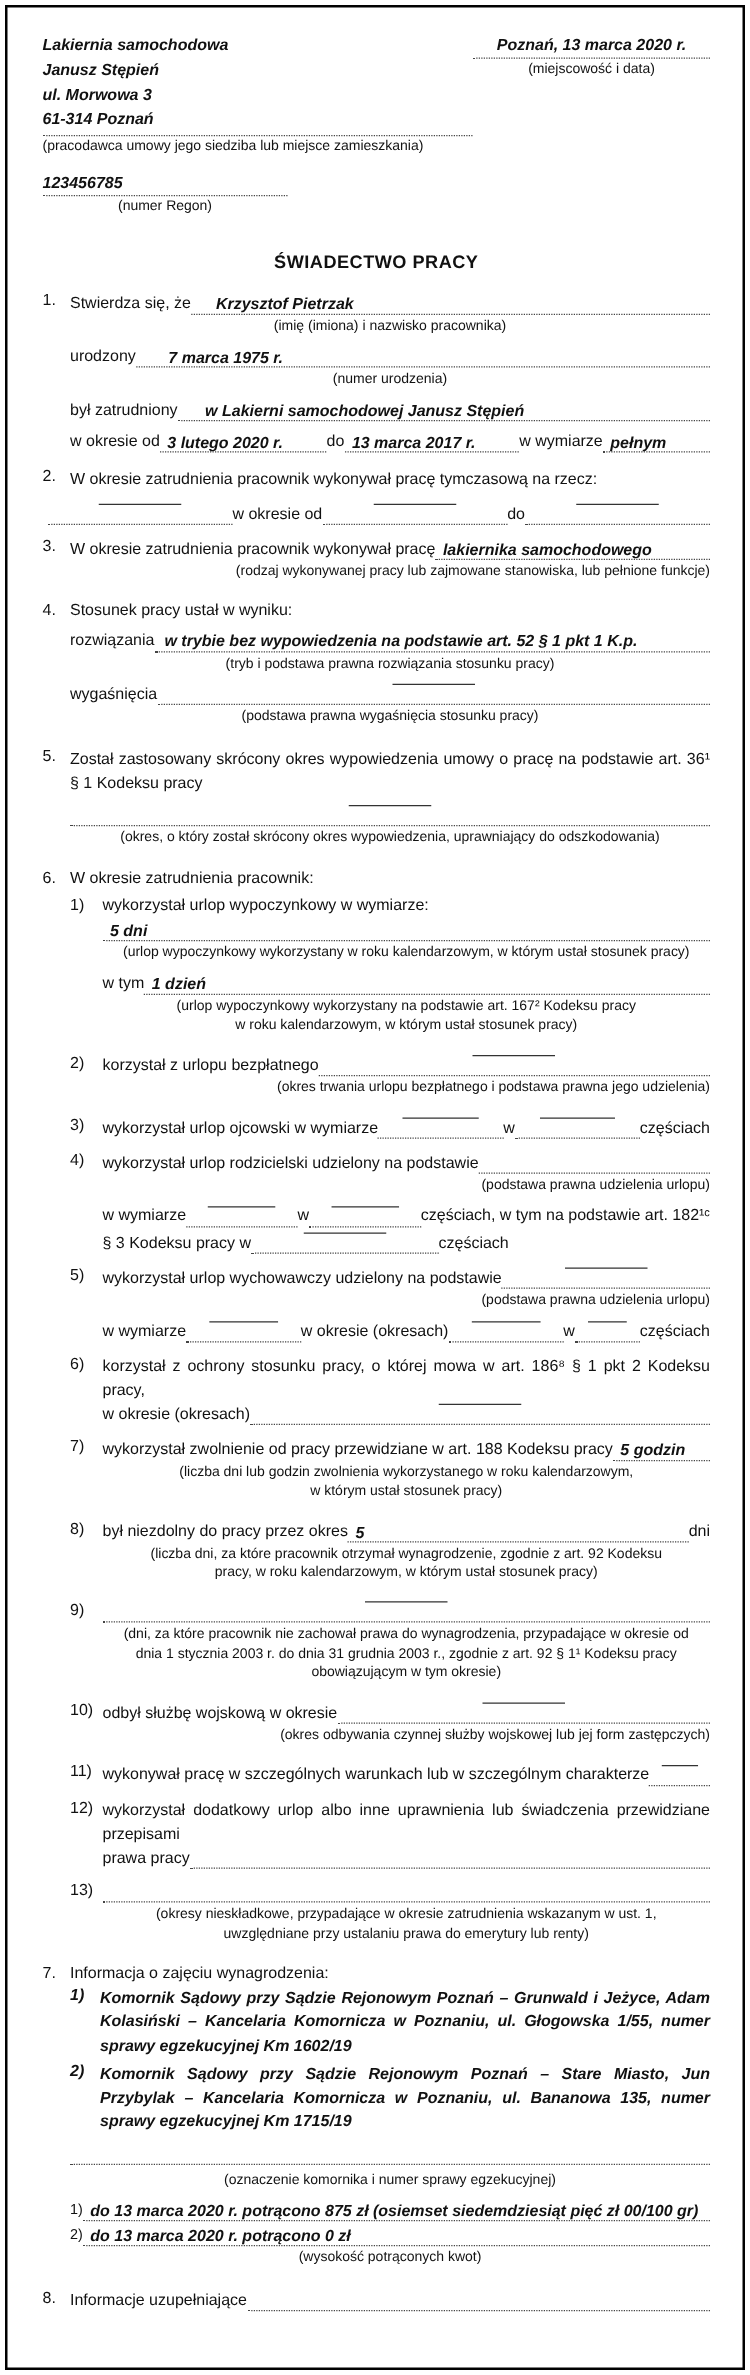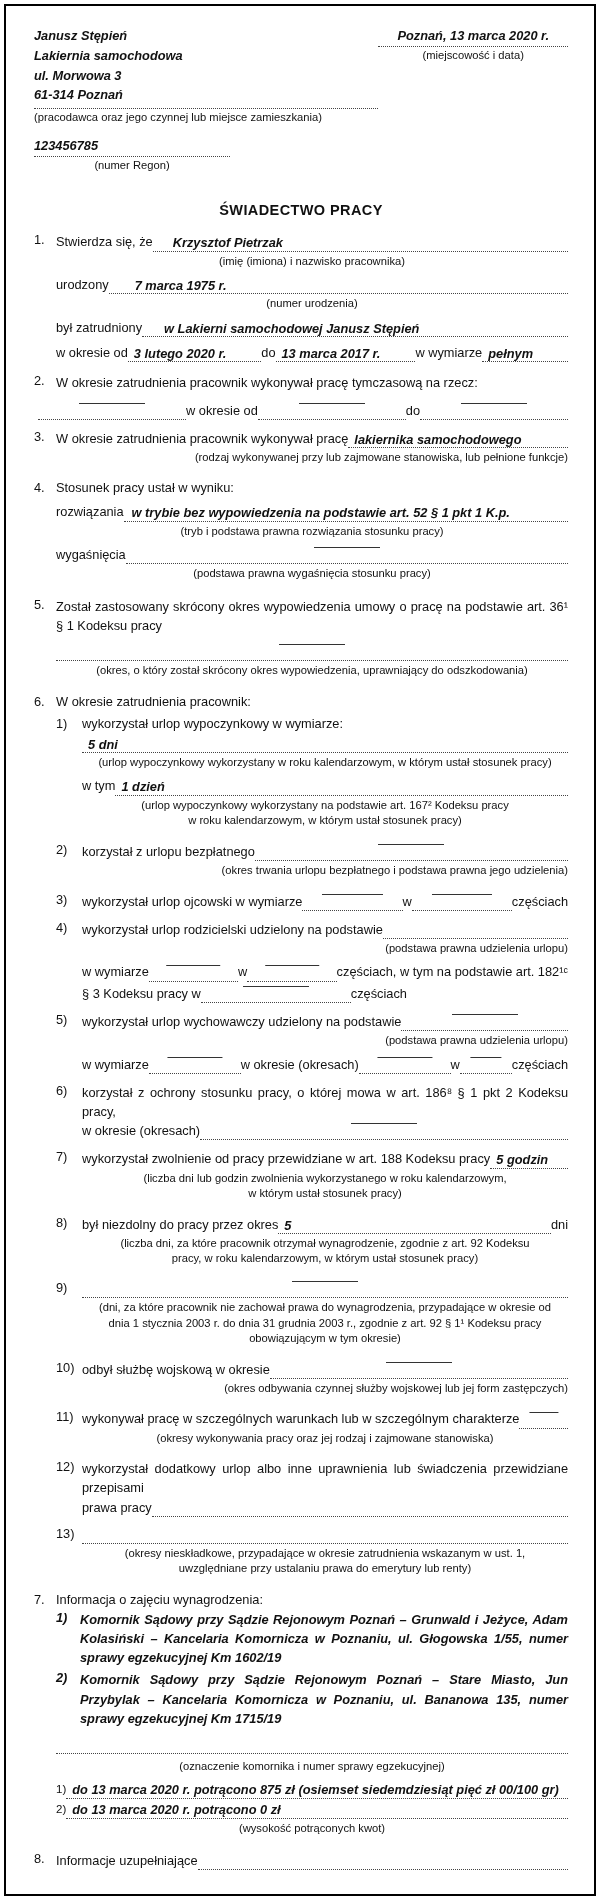--- a/index.html
+++ b/index.html
@@ -39,8 +39,8 @@
 
   <div class="hdr">
     <div class="hdr-left">
+      <div class="v">Lakiernia samochodowa</div>
       <div class="v">Janusz Stępień</div>
-      <div class="v">Lakiernia samochodowa</div>
       <div class="v">ul. Morwowa 3</div>
       <div class="v">61-314 Poznań</div>
       <div class="dotline"></div>

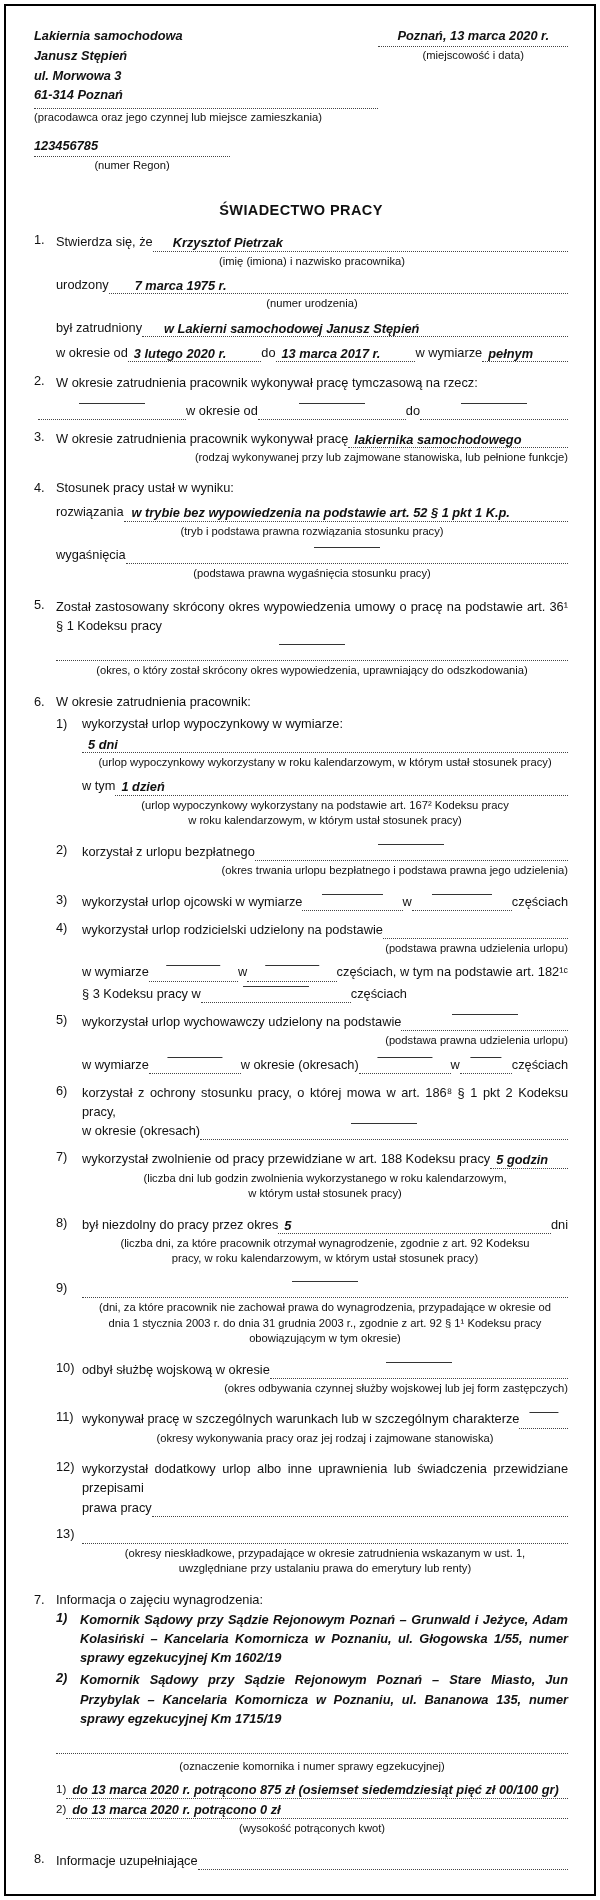--- a/index.html
+++ b/index.html
@@ -44,7 +44,7 @@
       <div class="v">ul. Morwowa 3</div>
       <div class="v">61-314 Poznań</div>
       <div class="dotline"></div>
-      <div class="cap left">(pracodawca oraz jego czynnej lub miejsce zamieszkania)</div>
+      <div class="cap left">(pracodawca umowy jego siedziba lub miejsce zamieszkania)</div>
     </div>
     <div class="hdr-right">
       <div class="v">Poznań, 13 marca 2020 r.</div>

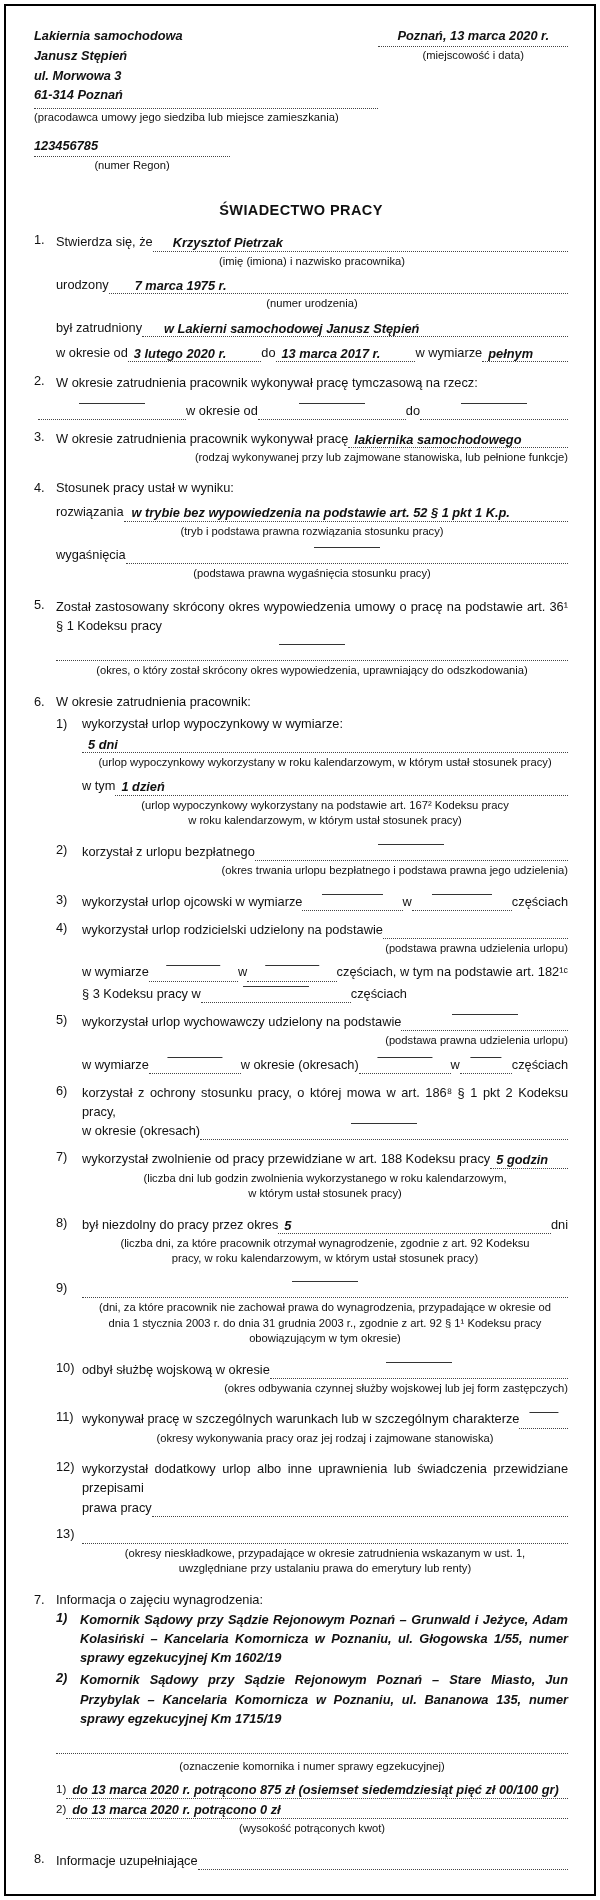--- a/index.html
+++ b/index.html
@@ -128,7 +128,7 @@
             <span class="v">lakiernika samochodowego</span>
           </span>
       </div>
-      <div class="cap right">(rodzaj wykonywanej przy lub zajmowane stanowiska, lub pełnione funkcje)</div>
+      <div class="cap right">(rodzaj wykonywanej pracy lub zajmowane stanowiska, lub pełnione funkcje)</div>
     </div>
   </div>
 

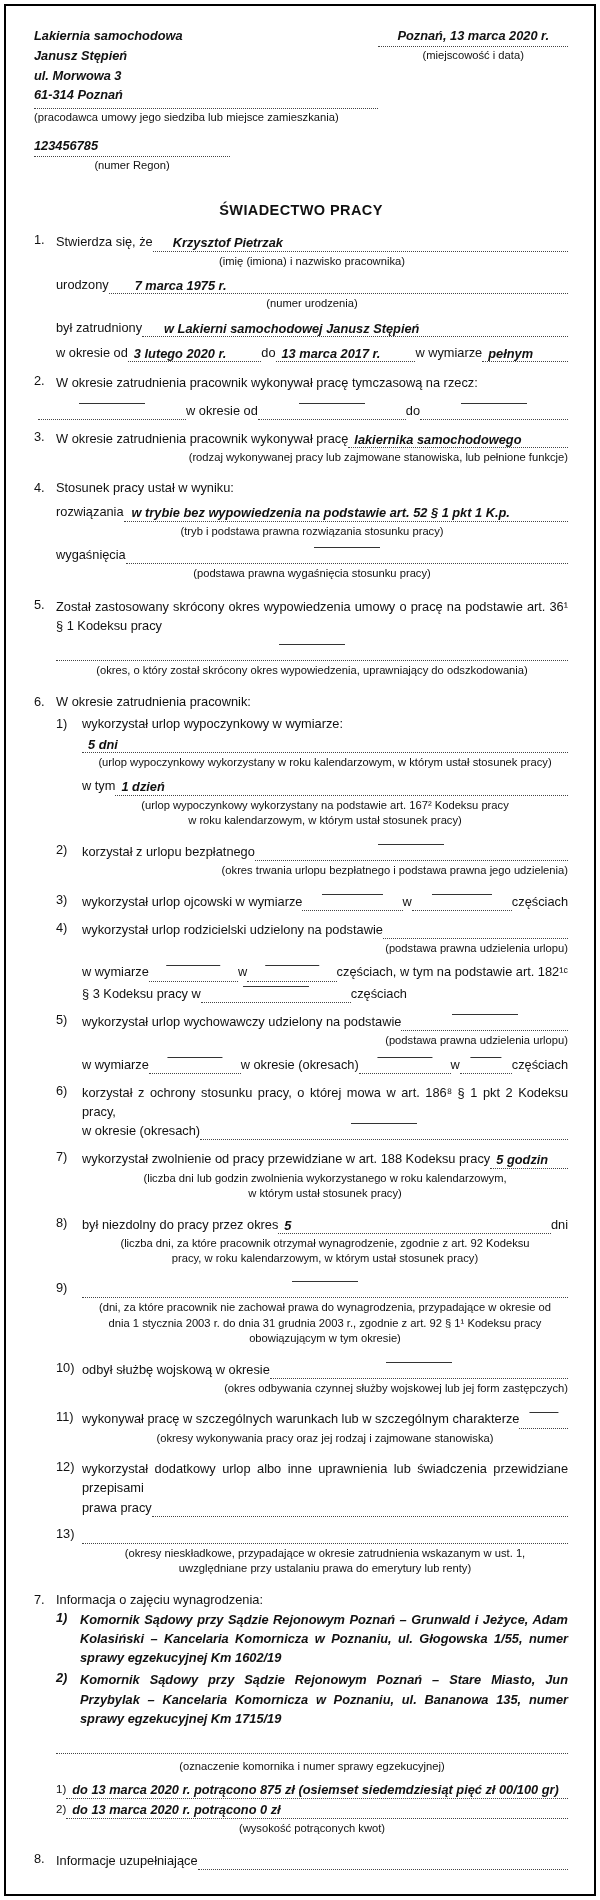--- a/index.html
+++ b/index.html
@@ -358,7 +358,6 @@
             <span class="strike"></span>
           </span>
       </div>
-      <div class="cap">(okresy wykonywania pracy oraz jej rodzaj i zajmowane stanowiska)</div>
     </div>
   </div>
 

